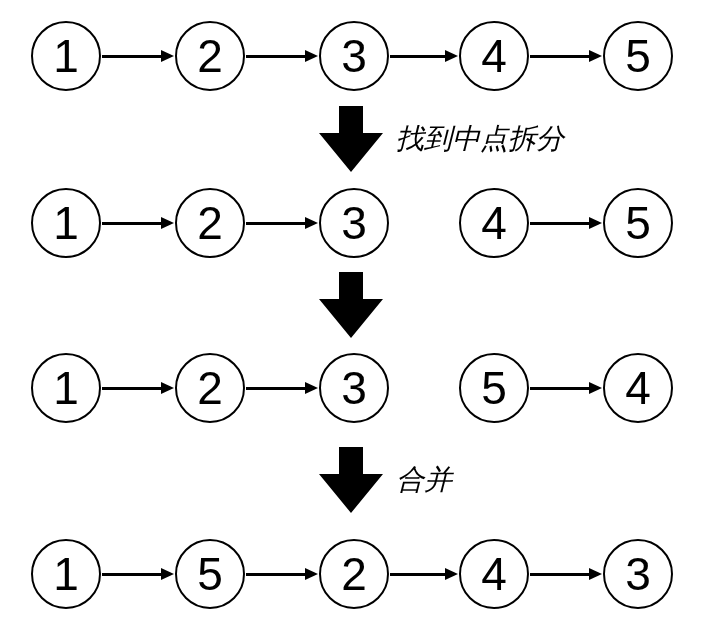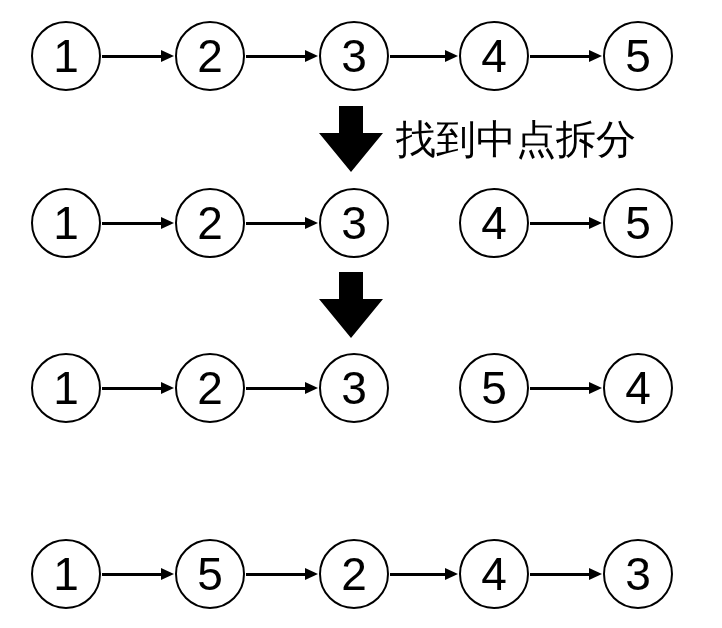--- a/index.html
+++ b/index.html
@@ -72,11 +72,12 @@
   .t3 { top: 447px; }
   .big-arrow { width: 64px; height: 66px; display: block; flex: 0 0 auto; }
   .t-label {
-    font-size: 40px;
+    font-size: 28px;
     font-weight: 500;
     color: #000000;
     white-space: nowrap;
     line-height: 1.1;
+    font-style: italic;
   }
 </style>
 </head>

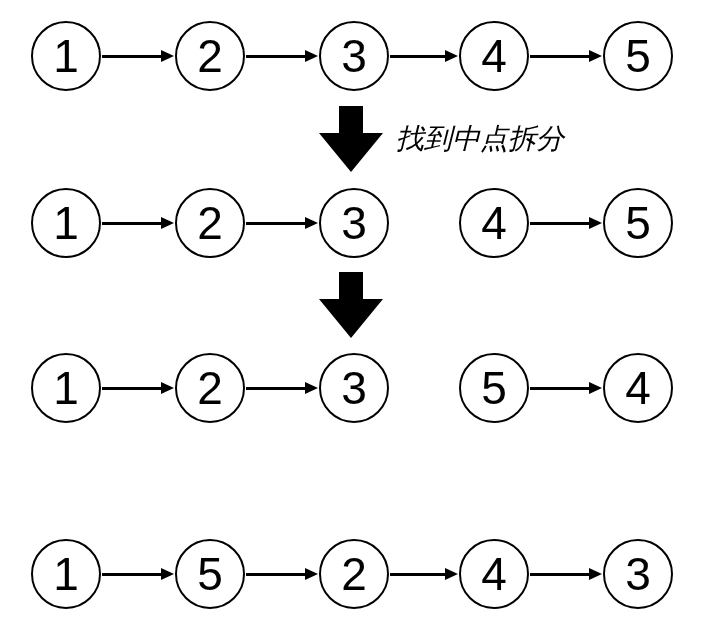--- a/index.html
+++ b/index.html
@@ -192,6 +192,12 @@
       </div>
   </div>
 
+  <div class="transition t3">
+    <svg class="big-arrow" viewBox="0 0 64 66" xmlns="http://www.w3.org/2000/svg">
+      <polygon points="20,0 44,0 44,27 64,27 32,66 0,27 20,27" fill="#000000"></polygon>
+    </svg>
+    <div class="t-label">合并</div>
+  </div>
 
   <div class="row row4">
     <div class="node c0">

